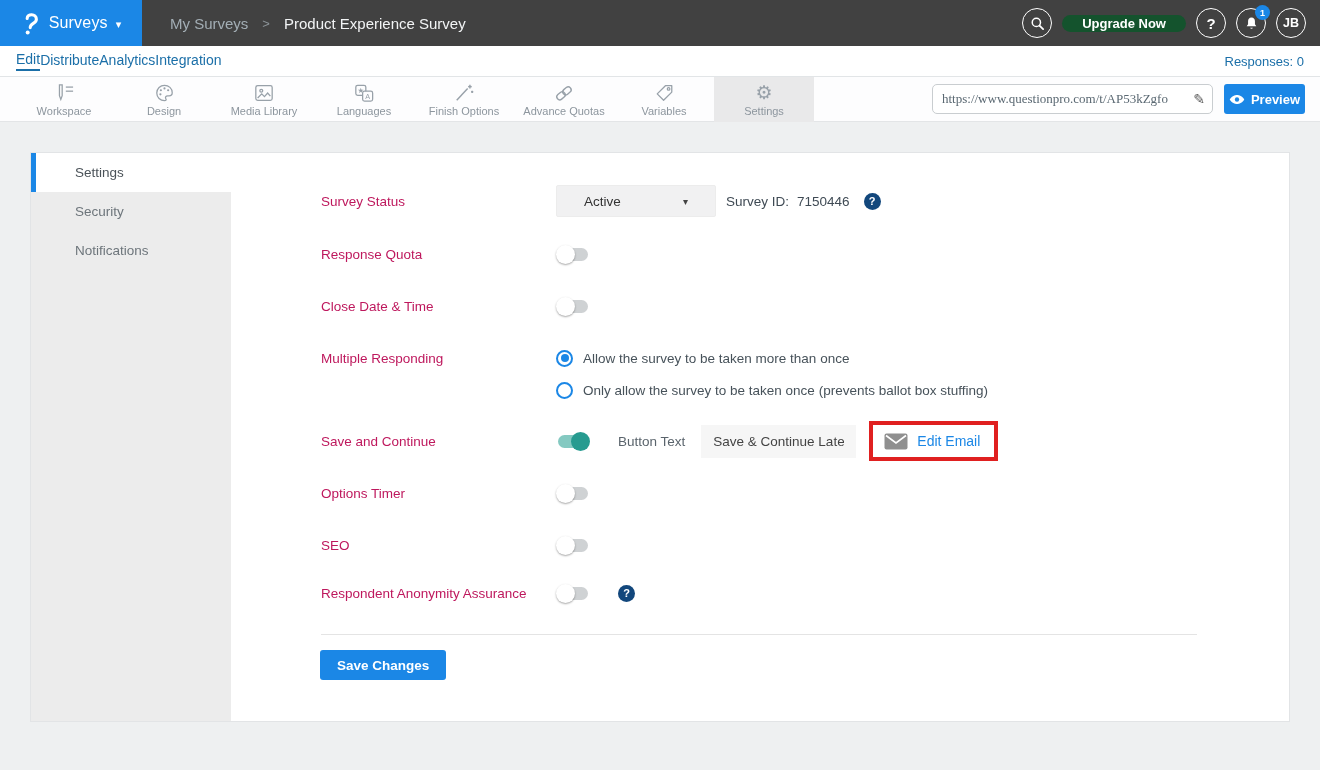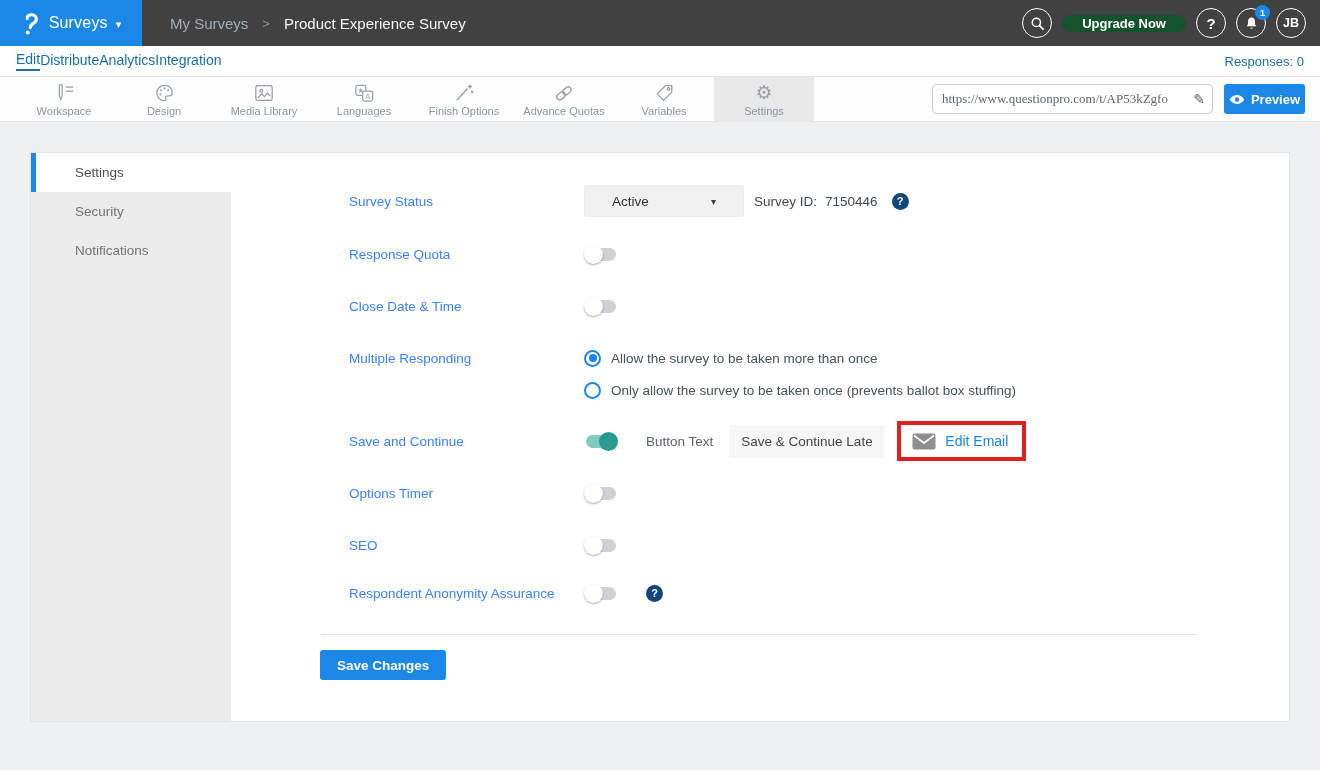--- a/index.html
+++ b/index.html
@@ -50,7 +50,7 @@
   .side-item.active::before { content:""; position:absolute; left:0; top:0; bottom:0; width:5px; background:#1b87e6; }
 
   .row { position:absolute; left:290px; right:60px; height:32px; display:flex; align-items:center; }
-  .field-label { width:235px; flex:none; font-size:13.5px; color:#3b82f6;margin-left:28px; }
+  .field-label { width:235px; flex:none; font-size:13.5px; color:#be185d; }
   .select { width:160px; height:32px; background:#f1f1f2; border:1px solid #ececec; border-radius:2px; display:flex; align-items:center; justify-content:space-between; padding:0 27px; font-size:13.5px; color:#333; cursor:pointer;gap:46px; }
   .select .caret { color:#444; font-size:10px; }
   .inline-label { font-size:13.5px; color:#3f4a54; }

